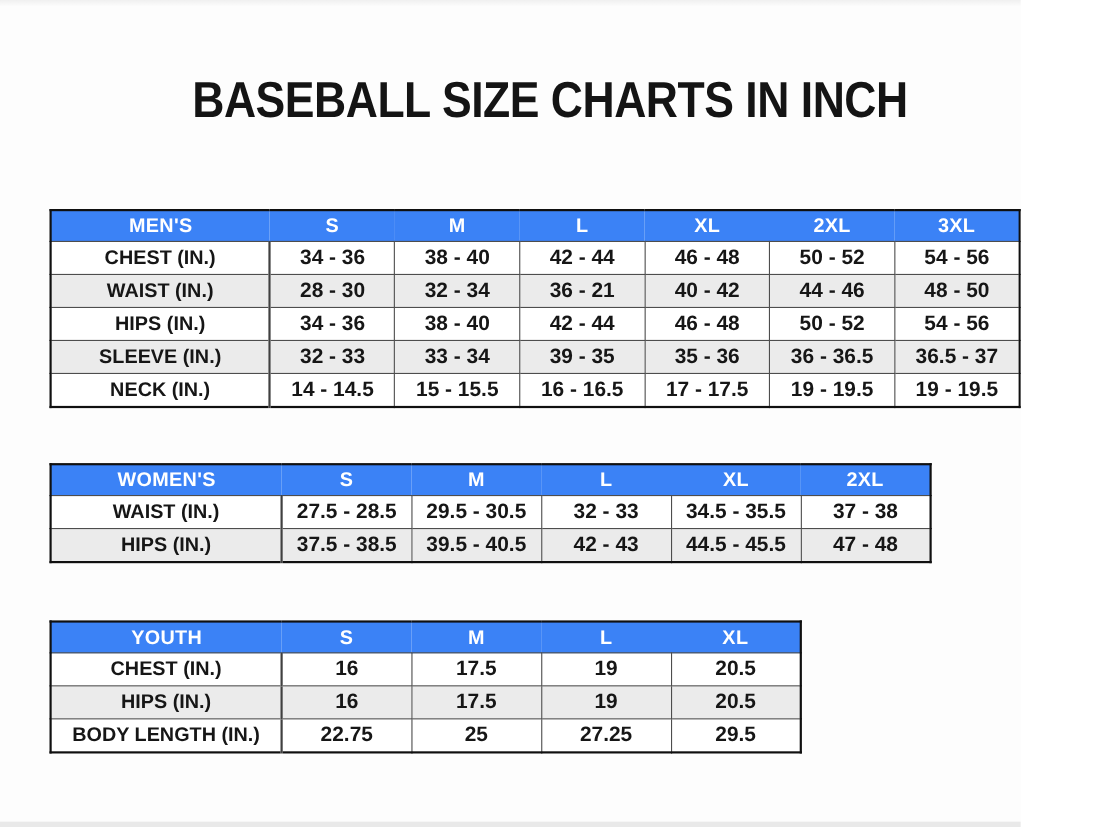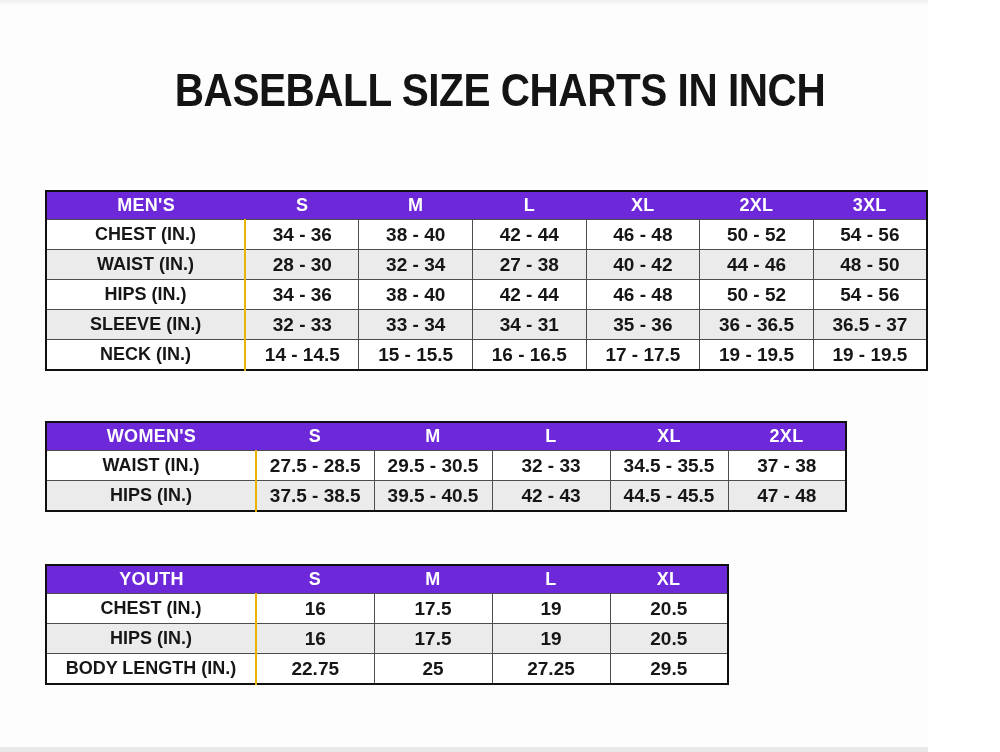--- a/index.html
+++ b/index.html
@@ -58,7 +58,7 @@
   .col-size  { width: 118px; }
 
   table.size-table th {
-    background: #6d28d9;
+    background: #3b82f6;
     color: #ffffff;
     height: 27px;
     font-size: 18px;

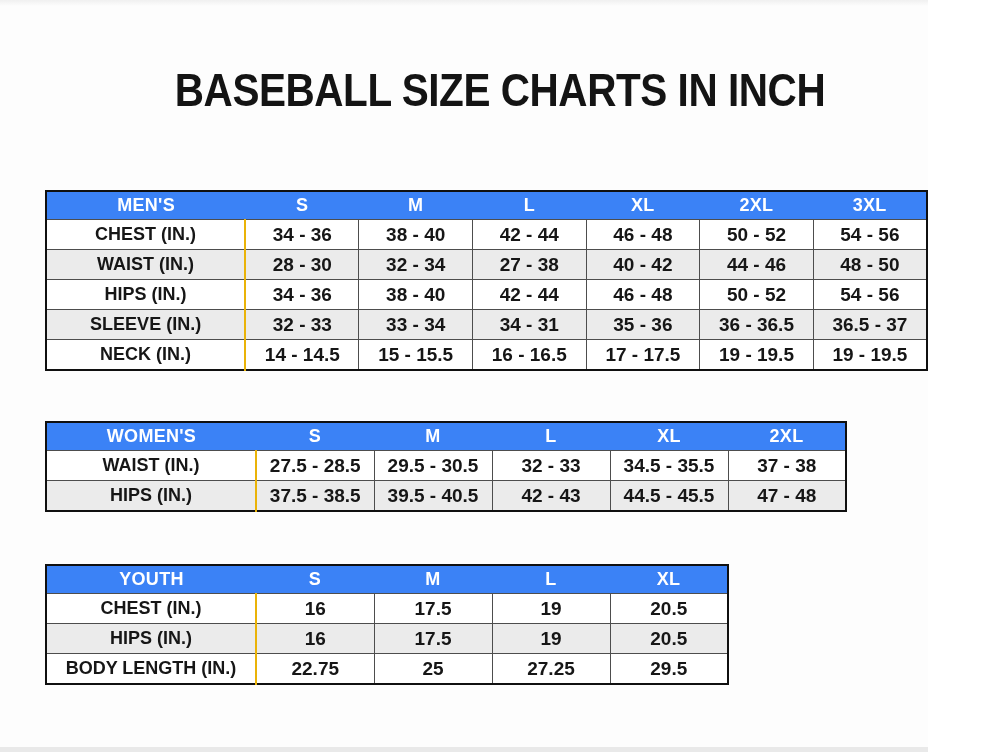--- a/index.html
+++ b/index.html
@@ -85,7 +85,7 @@
   table.size-table tbody tr:nth-child(even) td { background: #ebebeb; }
   table.size-table td.label-cell {
     font-size: 18px;
-    border-right: 2px solid #eab308;
+    border-right: 2px solid #404040;
   }
 </style>
 </head>

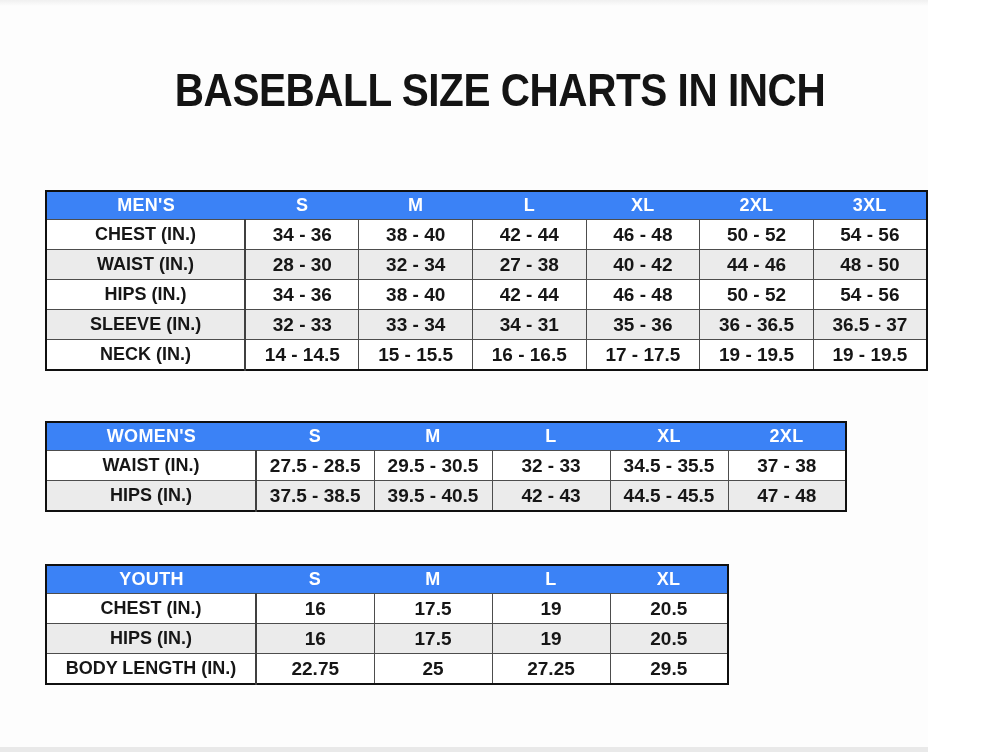--- a/index.html
+++ b/index.html
@@ -130,7 +130,7 @@
             <td class="label-cell">WAIST (IN.)</td>
             <td>28 - 30</td>
             <td>32 - 34</td>
-            <td>27 - 38</td>
+            <td>36 - 21</td>
             <td>40 - 42</td>
             <td>44 - 46</td>
             <td>48 - 50</td>

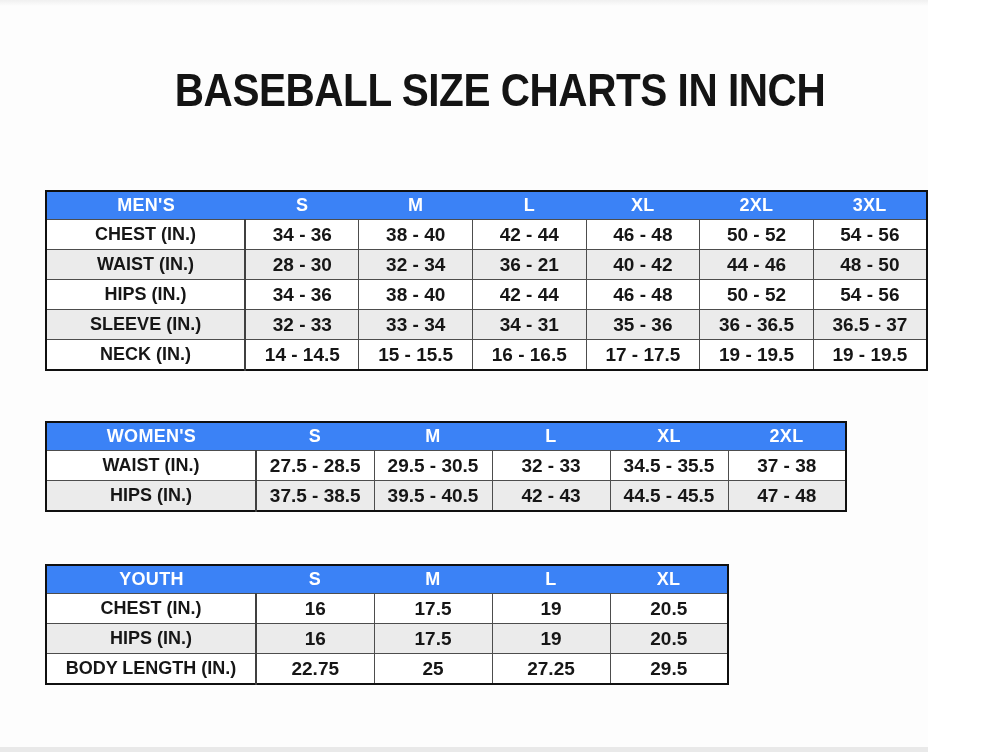--- a/index.html
+++ b/index.html
@@ -148,7 +148,7 @@
             <td class="label-cell">SLEEVE (IN.)</td>
             <td>32 - 33</td>
             <td>33 - 34</td>
-            <td>34 - 31</td>
+            <td>39 - 35</td>
             <td>35 - 36</td>
             <td>36 - 36.5</td>
             <td>36.5 - 37</td>

